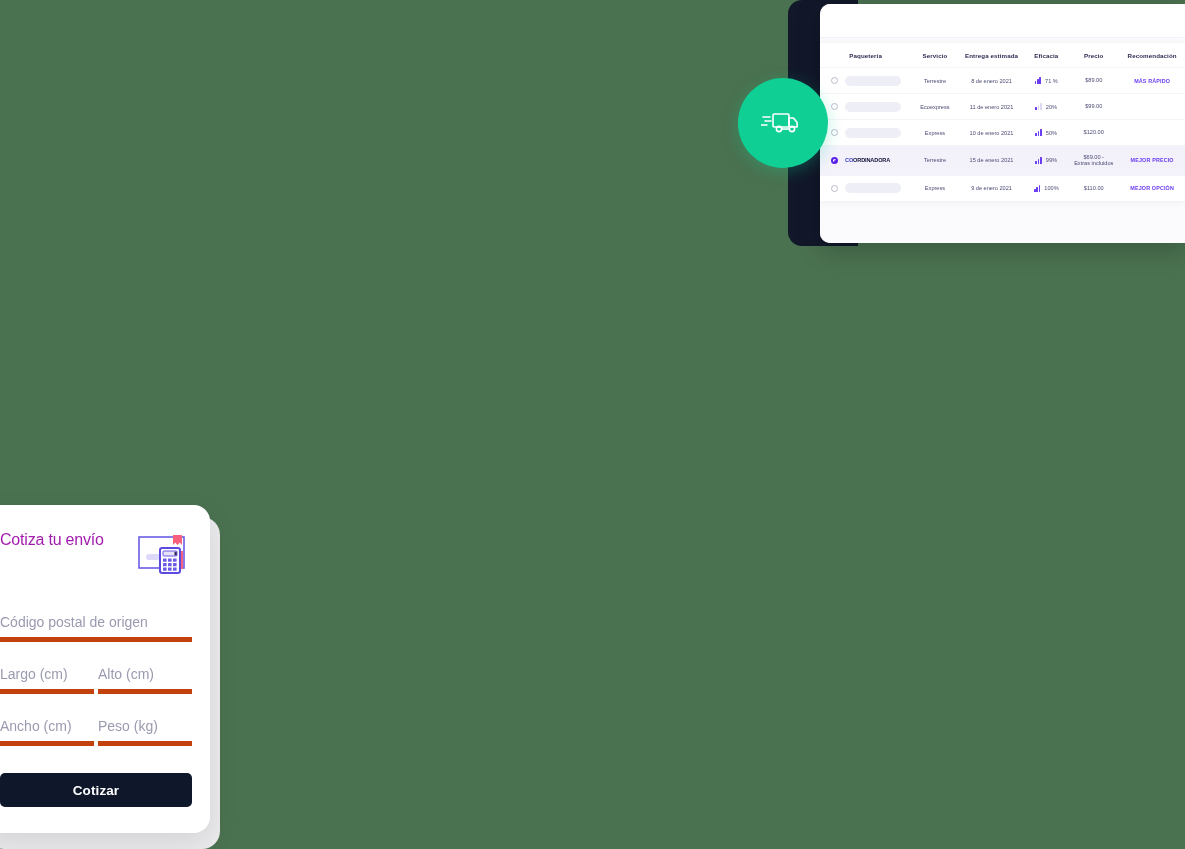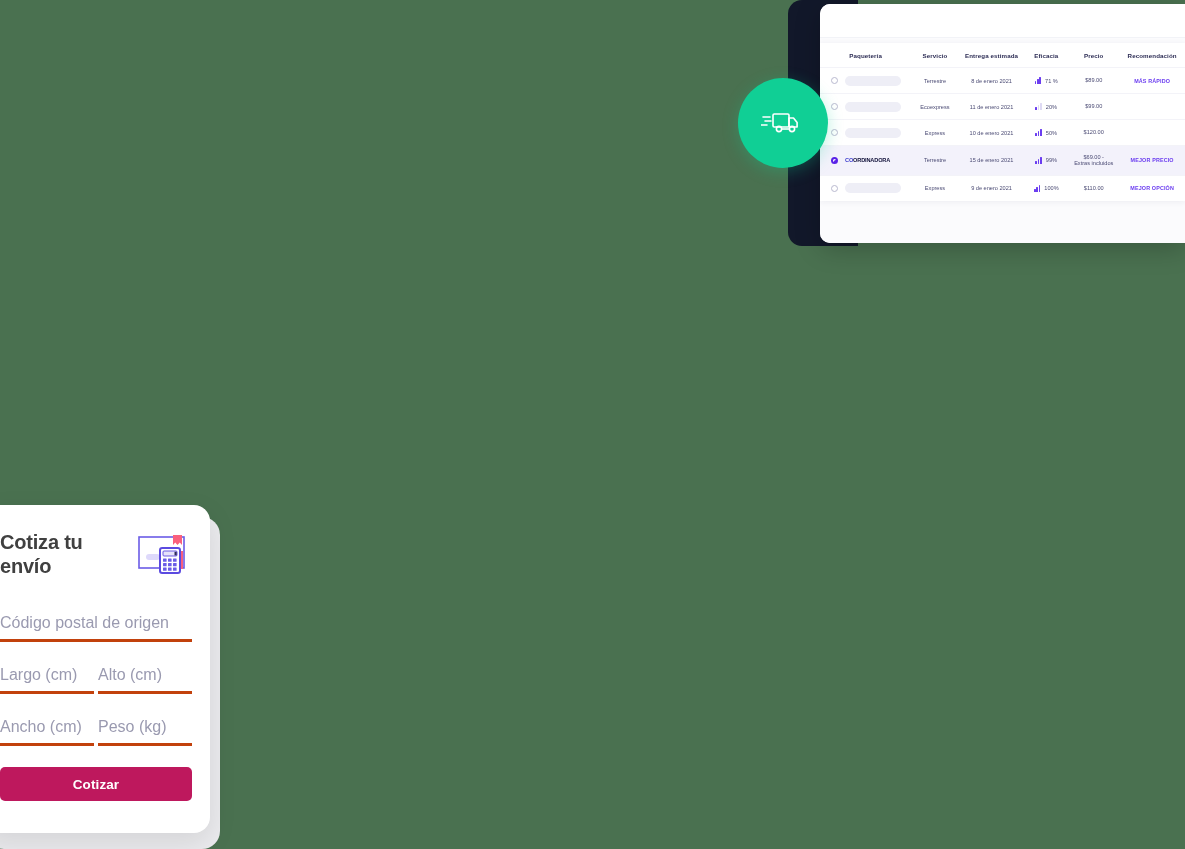--- a/index.html
+++ b/index.html
@@ -197,9 +197,9 @@
     margin-bottom: 32px;
   }
   #form-title {
-    font-size: 20px;
-    font-weight: bold;
-    color: #404040;
+    font-size: 16px;
+    font-weight: normal;
+    color: #a21caf;
     line-height: 1.18;
     max-width: 110px;
     letter-spacing: -0.2px;

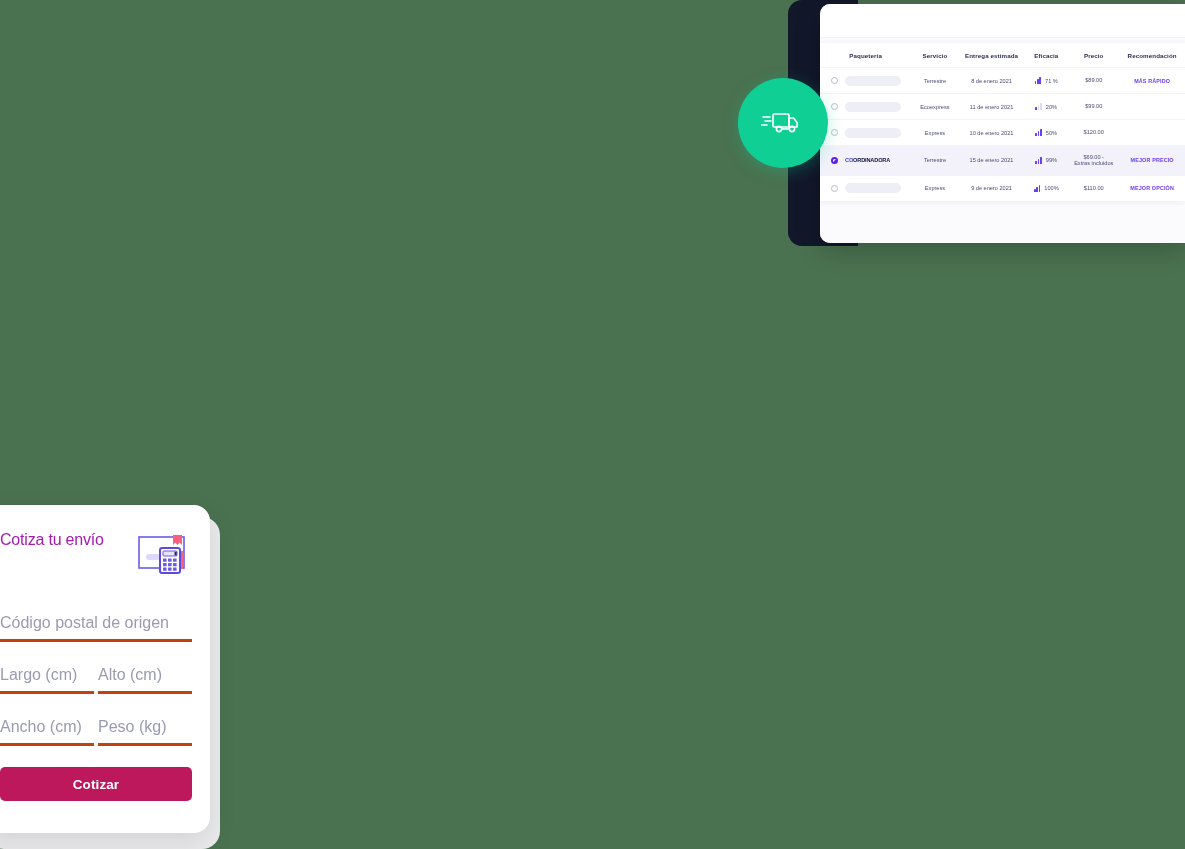--- a/index.html
+++ b/index.html
@@ -207,11 +207,11 @@
   .field-line {
     width: 100%;
     border: none;
-    border-bottom: 3px solid #c2410c;
+    border-bottom: 5px solid #c2410c;
     outline: none;
     background: transparent;
     font-family: "Liberation Sans", sans-serif;
-    font-size: 16px;
+    font-size: 14px;
     color: #9a9ab0;
     padding: 3px 0 7px 0;
     display: block;

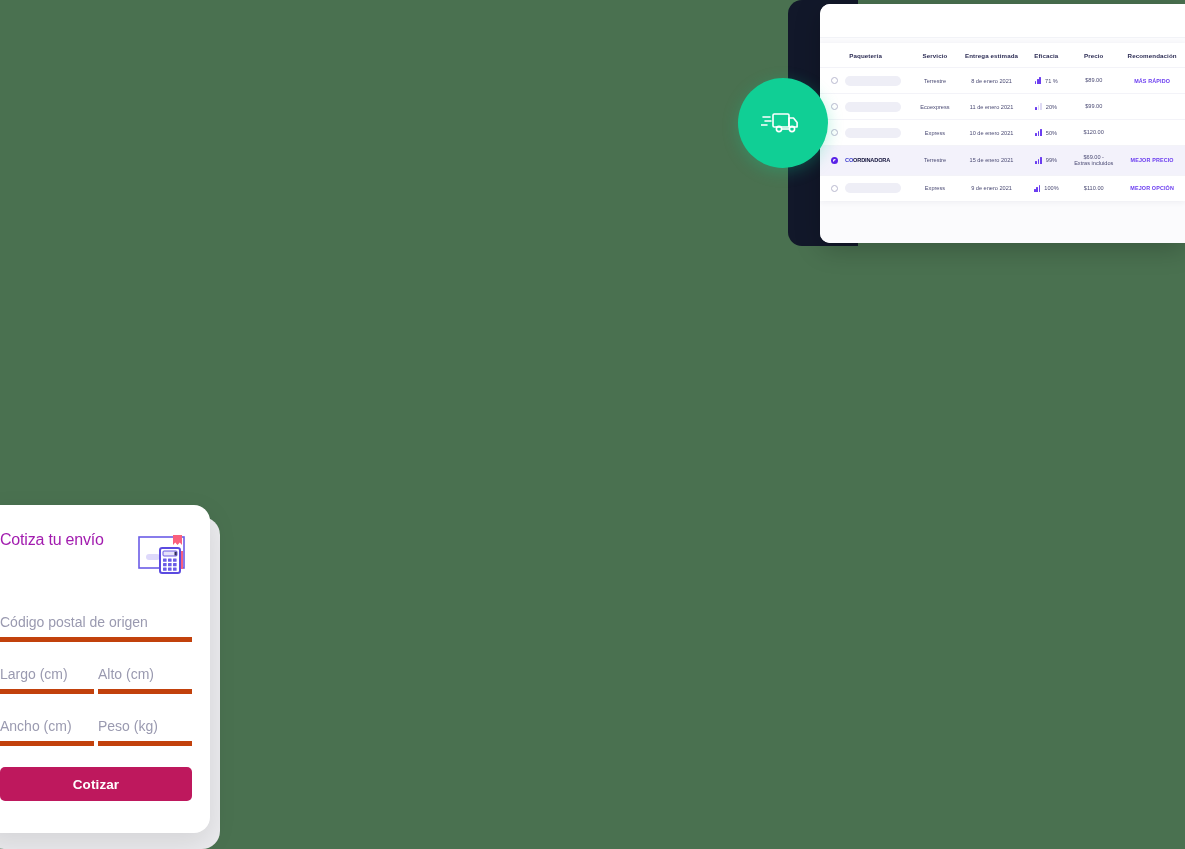--- a/index.html
+++ b/index.html
@@ -227,7 +227,7 @@
   #cotizar-button {
     width: 100%;
     height: 34px;
-    background: #be185d;
+    background: #0f172a;
     color: #ffffff;
     border: none;
     border-radius: 5px;
@@ -235,6 +235,7 @@
     font-size: 13.5px;
     font-weight: bold;
     cursor: pointer;
+    margin-top: 6px;
     letter-spacing: 0.1px;
   }
 </style>

